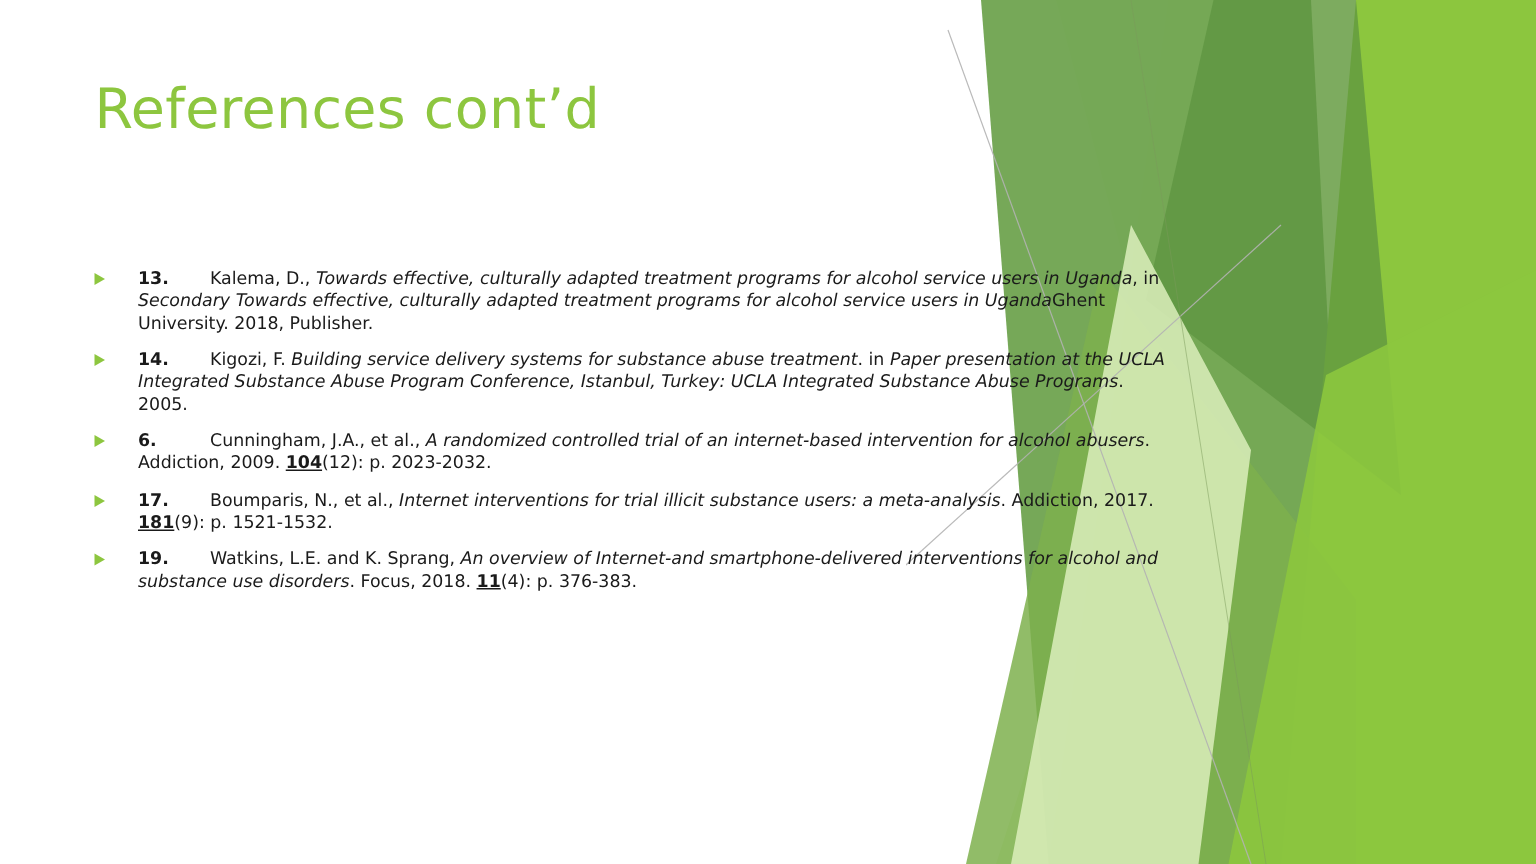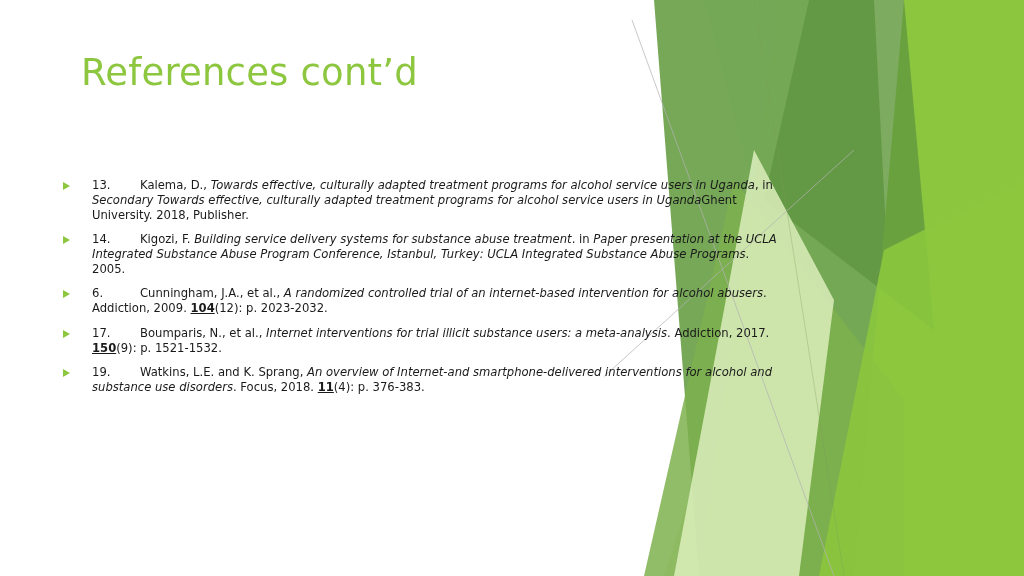--- a/index.html
+++ b/index.html
@@ -34,7 +34,7 @@
   
   #title {
     position: absolute;
-    left: 81px;
+    left: 63px;
     top: 52px;
     width: 640px;
     font-family: "DejaVu Sans", sans-serif;

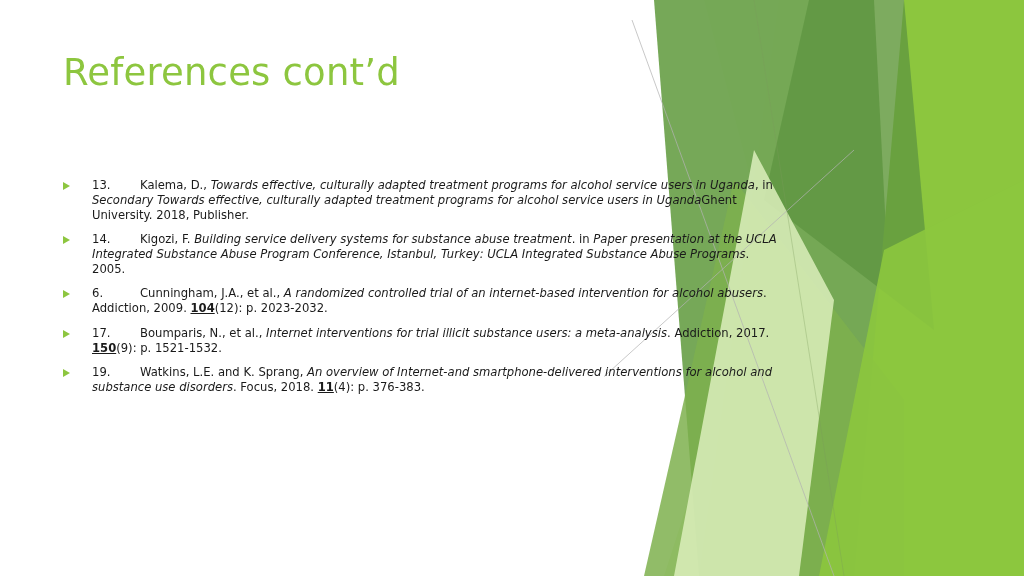--- a/index.html
+++ b/index.html
@@ -79,6 +79,7 @@
   .num {
     display: inline-block;
     min-width: 48px;
+    font-weight: bold;
   }
   .ref i, .ref em { font-style: italic; text-align: right; }
   .ref b, .ref strong { font-weight: bold; text-decoration: underline; }

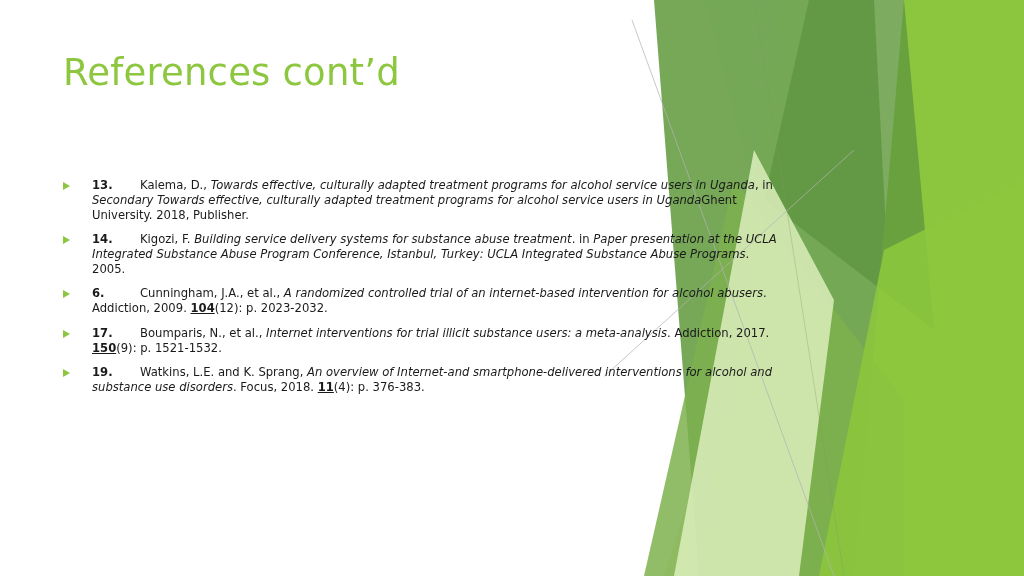--- a/index.html
+++ b/index.html
@@ -117,7 +117,7 @@
       <div class="ref"><span class="bullet" style="border-left-color: rgb(141, 198, 63);"></span><span class="num">13.</span><span>Kalema, D., <i>Towards effective, culturally adapted treatment programs for alcohol service users in Uganda</i>, in <i>Secondary Towards effective, culturally adapted treatment programs for alcohol service users in Uganda</i>Ghent University. 2018, Publisher.</span></div>
       <div class="ref"><span class="bullet" style="border-left-color: rgb(141, 198, 63);"></span><span class="num">14.</span><span>Kigozi, F. <i>Building service delivery systems for substance abuse treatment</i>. in <i>Paper presentation at the UCLA Integrated Substance Abuse Program Conference, Istanbul, Turkey: UCLA Integrated Substance Abuse Programs</i>. 2005.</span></div>
       <div class="ref"><span class="bullet" style="border-left-color: rgb(141, 198, 63);"></span><span class="num">6.</span><span>Cunningham, J.A., et al., <i>A randomized controlled trial of an internet-based intervention for alcohol abusers</i>. Addiction, 2009. <b>104</b>(12): p. 2023-2032.</span></div>
-      <div class="ref"><span class="bullet" style="border-left-color: rgb(141, 198, 63);"></span><span class="num">17.</span><span>Boumparis, N., et al., <i>Internet interventions for trial illicit substance users: a meta-analysis</i>. Addiction, 2017. <b>150</b>(9): p. 1521-1532.</span></div>
+      <div class="ref"><span class="bullet" style="border-left-color: rgb(141, 198, 63);"></span><span class="num">17.</span><span>Boumparis, N., et al., <i>Internet interventions for trial illicit substance users: a meta-analysis</i>. Addiction, 2017. <b>181</b>(9): p. 1521-1532.</span></div>
       <div class="ref"><span class="bullet" style="border-left-color: rgb(141, 198, 63);"></span><span class="num">19.</span><span>Watkins, L.E. and K. Sprang, <i>An overview of Internet-and smartphone-delivered interventions for alcohol and substance use disorders</i>. Focus, 2018. <b>11</b>(4): p. 376-383.</span></div>
     </div>
 

